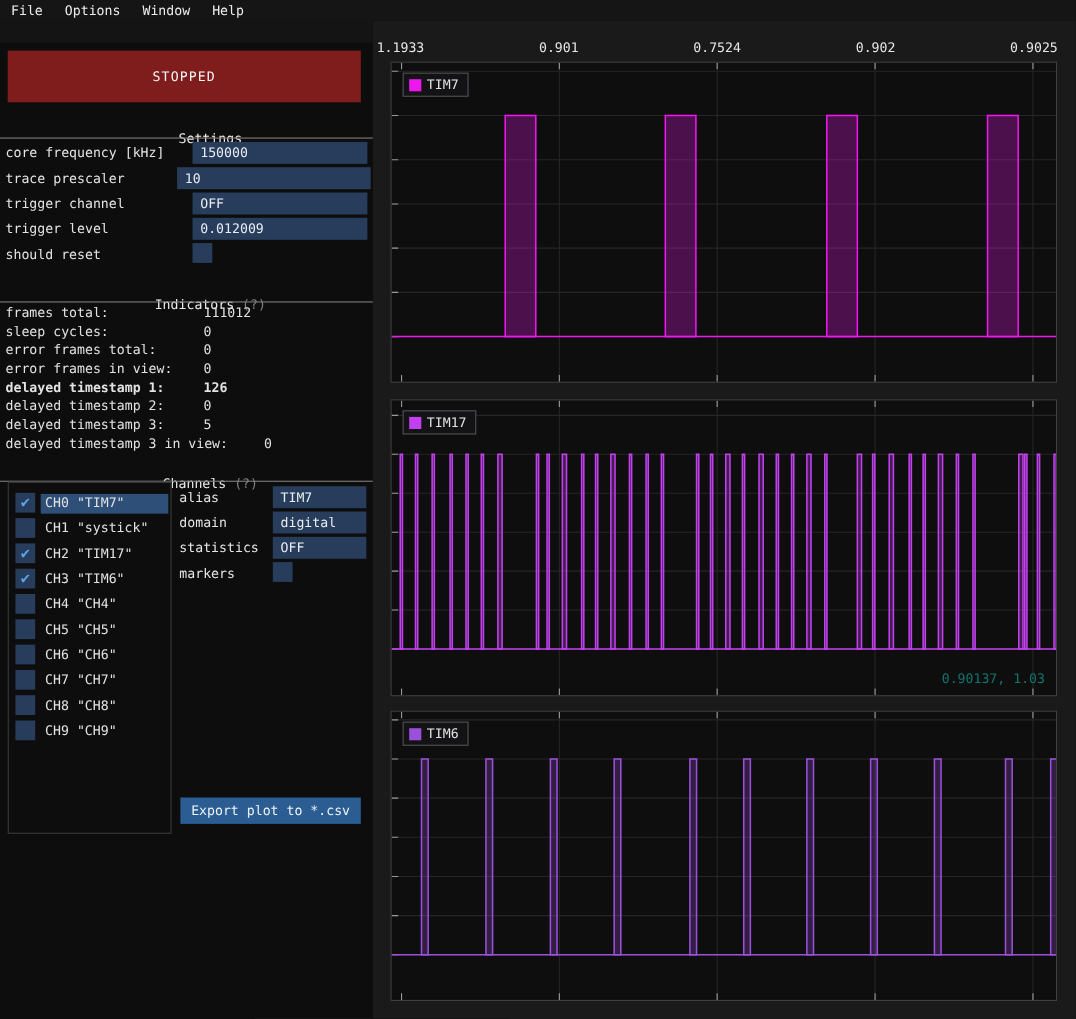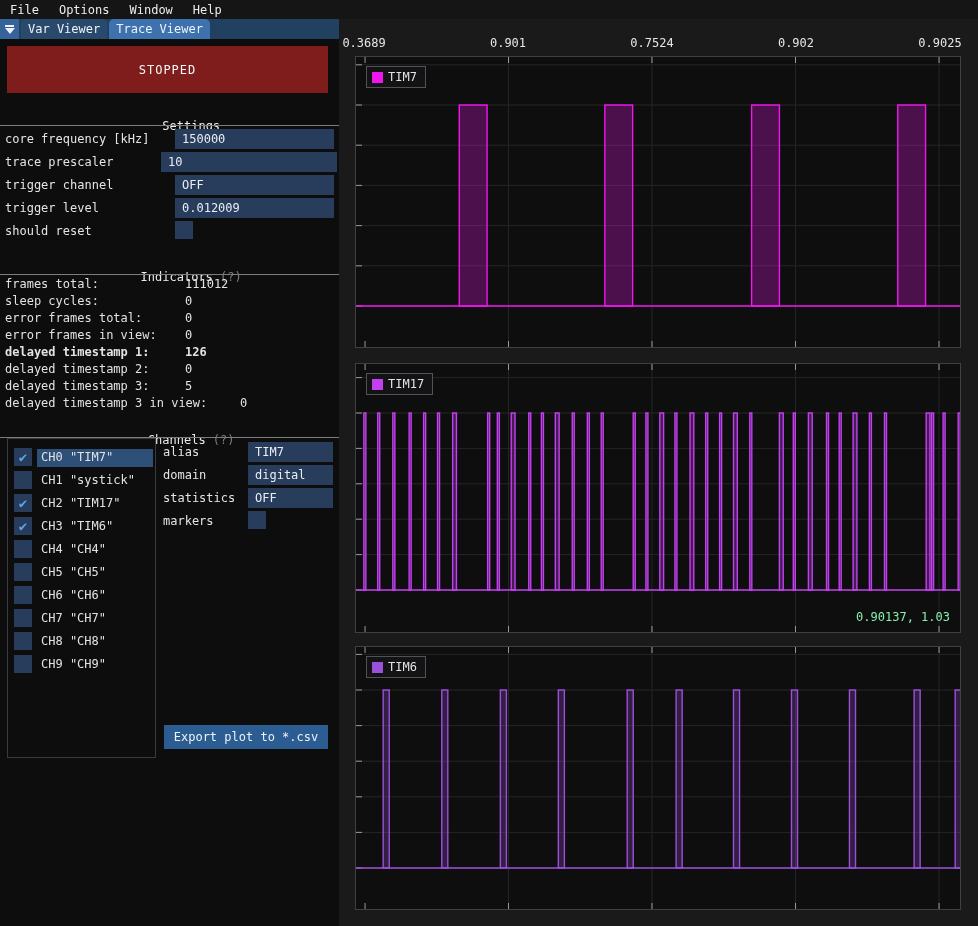--- a/index.html
+++ b/index.html
@@ -60,14 +60,6 @@
       <div class="menu-item">Help</div>
     </div>
 
-  <div class="tabbar" id="tabbar">
-    <div class="tab-list-btn">
-      <span class="bar"></span>
-      <span class="tri"></span>
-    </div>
-  <div class="tab inactive">Var Viewer</div>
-      <div class="tab active">Trace Viewer</div>
-    </div>
 
   <div class="left-panel">
     <div class="stopped-btn">STOPPED</div>

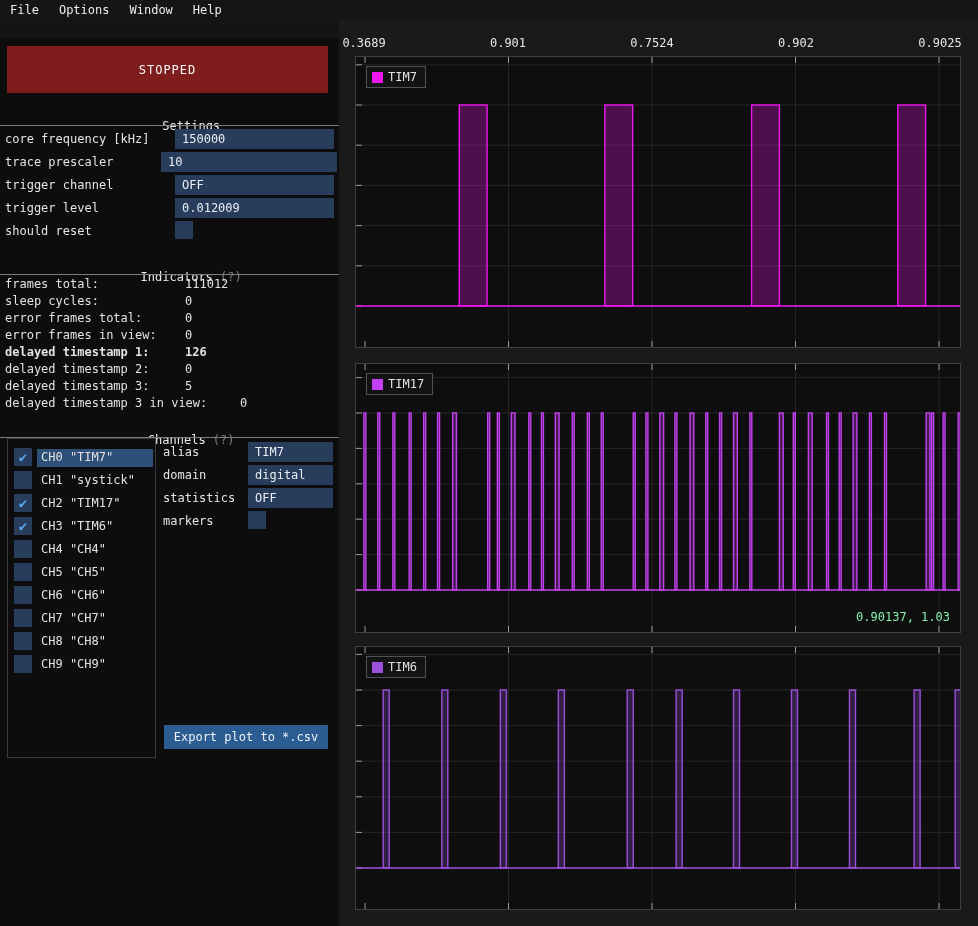--- a/index.html
+++ b/index.html
@@ -190,7 +190,7 @@
 
   <div class="right-panel">
     <div id="axis-strip">
-        <div class="axis-label" style="left: 25.09px;">0.3689</div>
+        <div class="axis-label" style="left: 25.09px;">1.1933</div>
         <div class="axis-label" style="left: 169.015px;">0.901</div>
         <div class="axis-label" style="left: 312.94px;">0.7524</div>
         <div class="axis-label" style="left: 456.986px;">0.902</div>

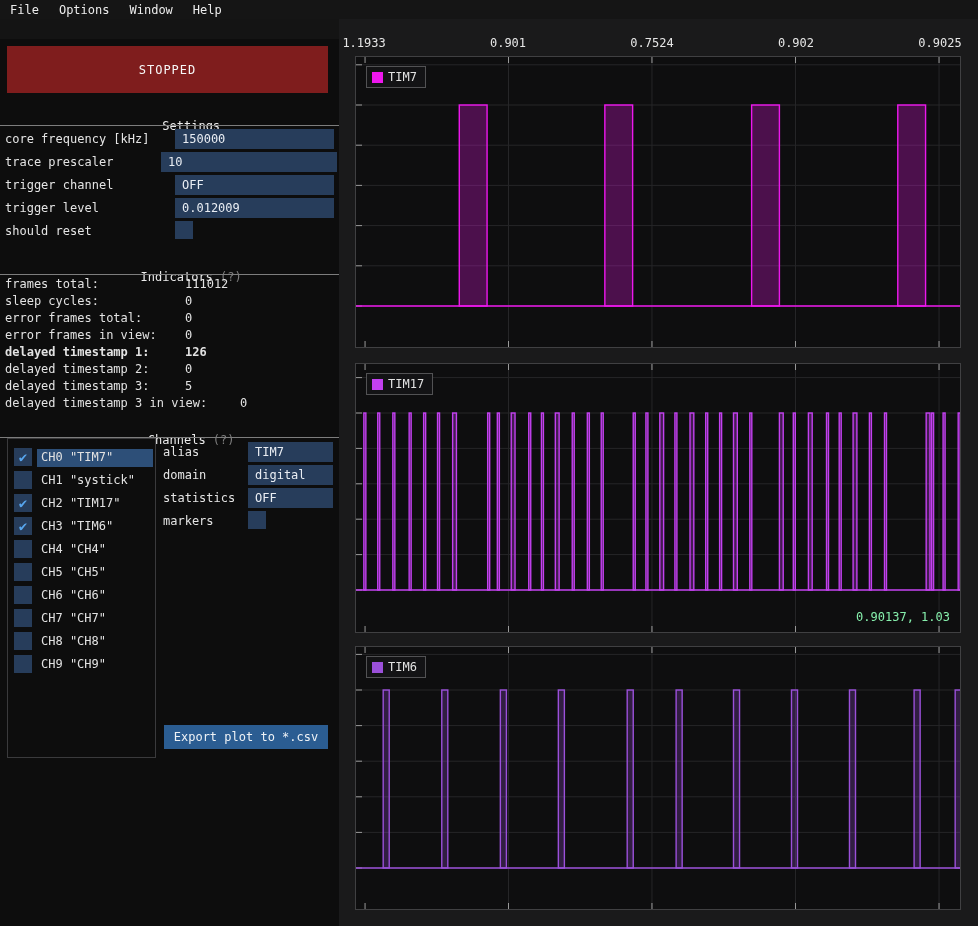--- a/index.html
+++ b/index.html
@@ -47,7 +47,7 @@
   .legend{position:absolute;left:10px;top:9px;display:flex;align-items:center;gap:5px;
        padding:3px 8px 3px 5px;background:#131315;border:1px solid #525254;}
   .legend .sw{width:11px;height:11px;}
-  .readout{position:absolute;right:10px;bottom:8px;color:#86efac;white-space:pre;}
+  .readout{position:absolute;right:10px;bottom:8px;color:#0f766e;white-space:pre;}
 </style>
 </head>
 <body>

